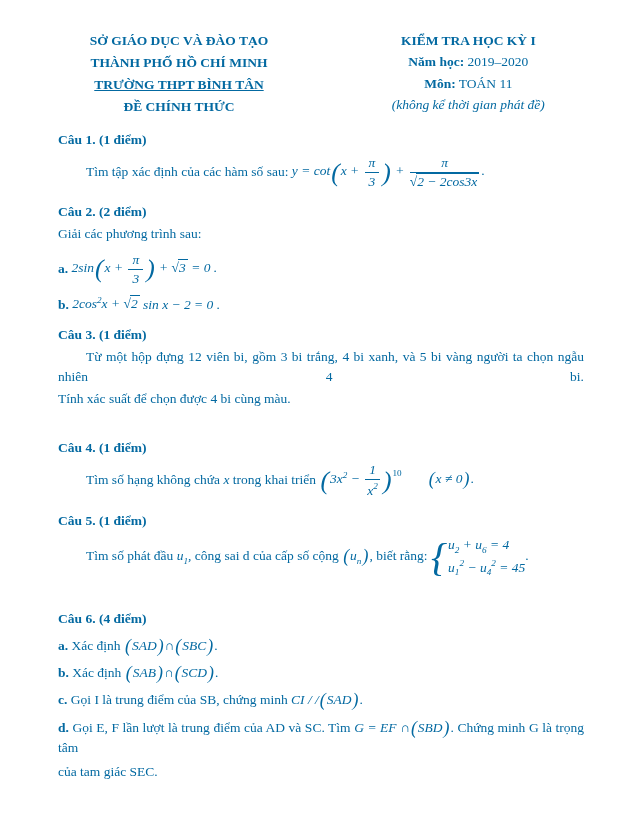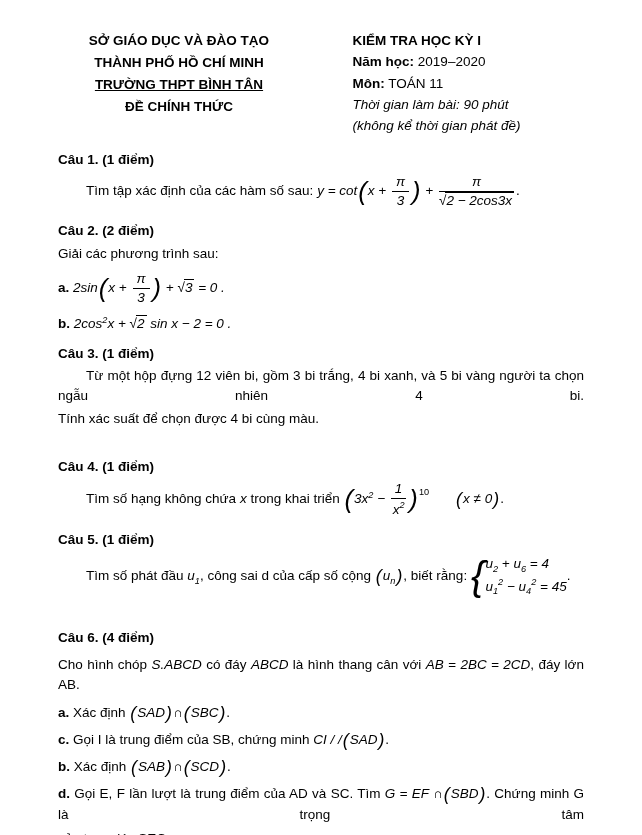--- a/index.html
+++ b/index.html
@@ -9,8 +9,8 @@
     box-sizing:border-box;
     padding:30px 58px 16px 58px;
     background:#ffffff;
-    color:#000000;
-    font-family:Liberation Sans, sans-serif;
+    color:#0369a1;
+    font-family:Liberation Serif, serif;
     font-size:13.5px;
     line-height:1.5;
     overflow:hidden;

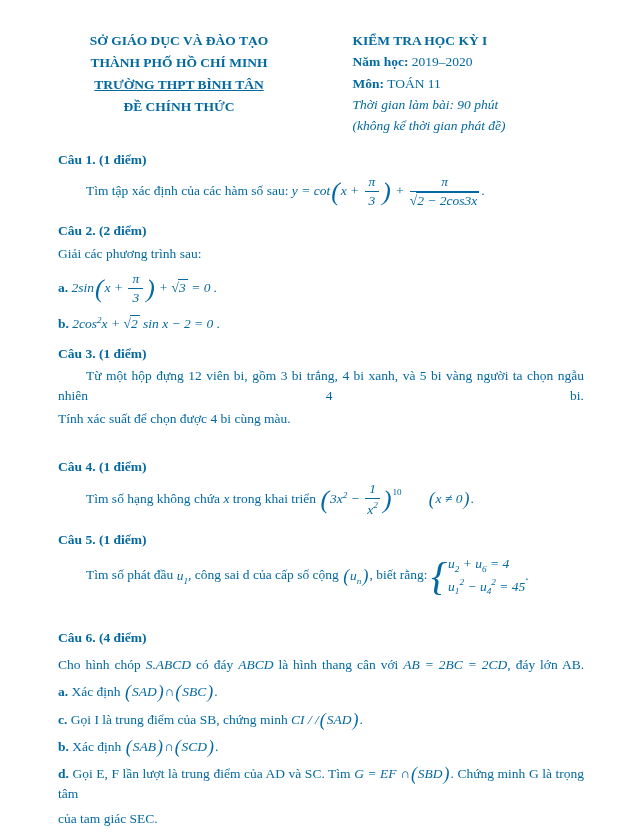--- a/index.html
+++ b/index.html
@@ -19,7 +19,7 @@
   .header{display:flex;justify-content:space-between;align-items:flex-start;}
   .header-left{width:46%;text-align:center;font-weight:bold;line-height:1.62;}
   .header-left .underlined{text-decoration:underline;}
-  .header-right{width:44%;line-height:1.58;}
+  .header-right{width:44%;text-align:center;line-height:1.58;}
   .header-right .exam-title{font-weight:bold;}
   .header-right .italic{font-style:italic;}
   

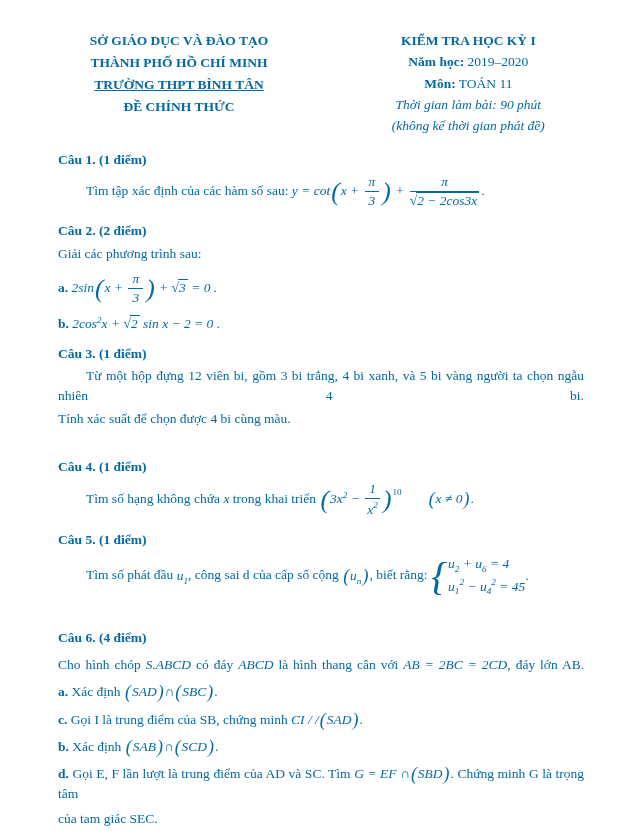--- a/index.html
+++ b/index.html
@@ -70,7 +70,6 @@
       <div class="exam-title">KIỂM TRA HỌC KỲ I</div>
       <div><b>Năm học:</b> <span>2019–2020</span></div>
       <div><b>Môn:</b> <span>TOÁN 11</span></div>
-      <div class="italic">Thời gian làm bài: 90 phút</div>
       <div class="italic">(không kể thời gian phát đề)</div>
     </div>
   </div>

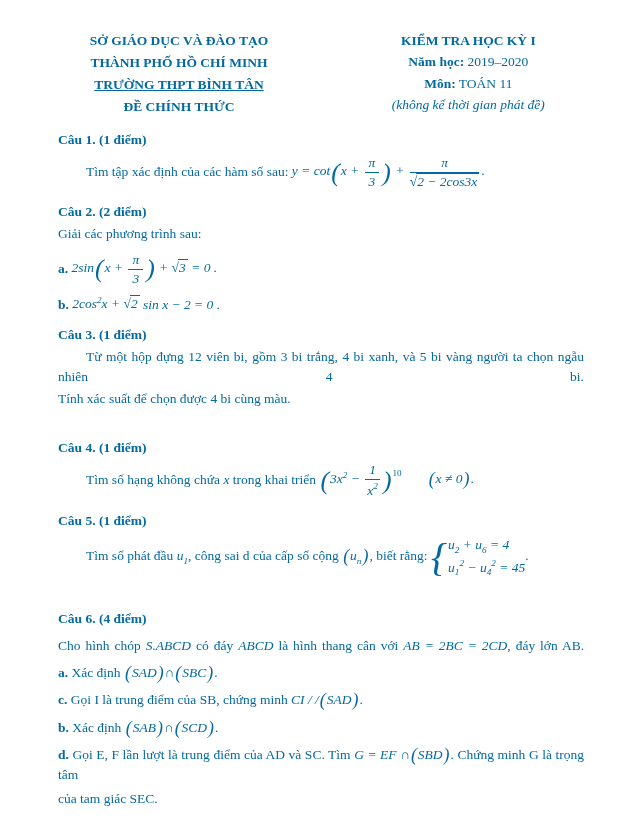--- a/index.html
+++ b/index.html
@@ -137,14 +137,6 @@
 
   <div class="question q6" style="margin-top:29px;">
     <p class="qheading">Câu 6. (4 điểm)</p>
-    <p class="line justify-last">
-      <span>Cho hình chóp</span>
-      <span class="math">S.ABCD</span>
-      <span>có đáy</span>
-      <span class="math">ABCD</span>
-      <span>là hình thang cân với</span>
-      <span class="math">AB = 2BC = 2CD</span><span>, đáy lớn AB.</span>
-    </p>
     <p class="line">
       <span class="lbl">a.</span>
       <span>Xác định</span>

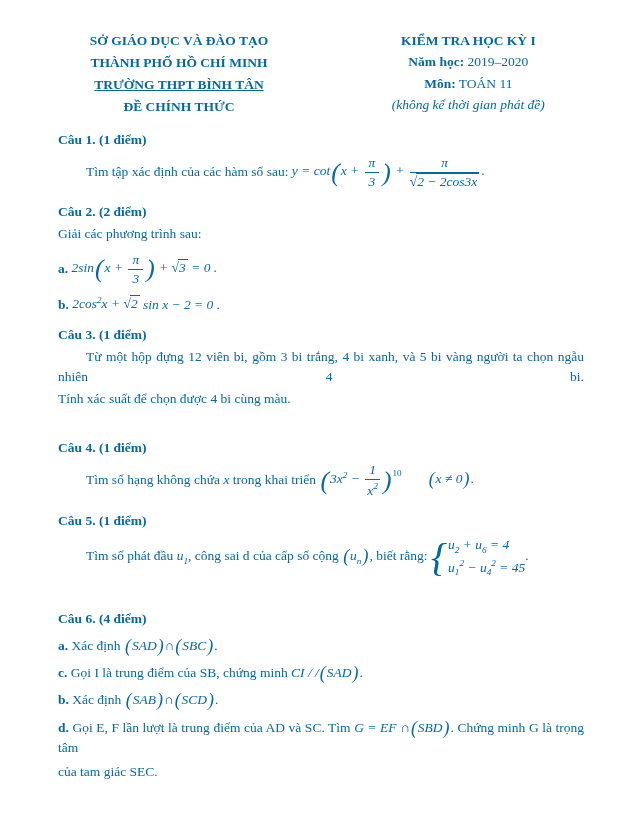--- a/index.html
+++ b/index.html
@@ -143,14 +143,14 @@
       <span class="math"><span class="mp">(</span><span>SAD</span><span class="mp">)</span><span class="up">∩</span><span class="mp">(</span><span>SBC</span><span class="mp">)</span><span class="up">.</span></span>
     </p>
     <p class="line">
+      <span class="lbl">b.</span>
+      <span>Xác định</span>
+      <span class="math"><span class="mp">(</span><span>SAB</span><span class="mp">)</span><span class="up">∩</span><span class="mp">(</span><span>SCD</span><span class="mp">)</span><span class="up">.</span></span>
+    </p>
+    <p class="line">
       <span class="lbl">c.</span>
       <span>Gọi I là trung điểm của SB, chứng minh</span>
       <span class="math"><span>CI / /</span><span class="mp">(</span><span>SAD</span><span class="mp">)</span><span class="up">.</span></span>
-    </p>
-    <p class="line">
-      <span class="lbl">b.</span>
-      <span>Xác định</span>
-      <span class="math"><span class="mp">(</span><span>SAB</span><span class="mp">)</span><span class="up">∩</span><span class="mp">(</span><span>SCD</span><span class="mp">)</span><span class="up">.</span></span>
     </p>
     <p class="line justify-last">
       <span class="lbl">d.</span>

